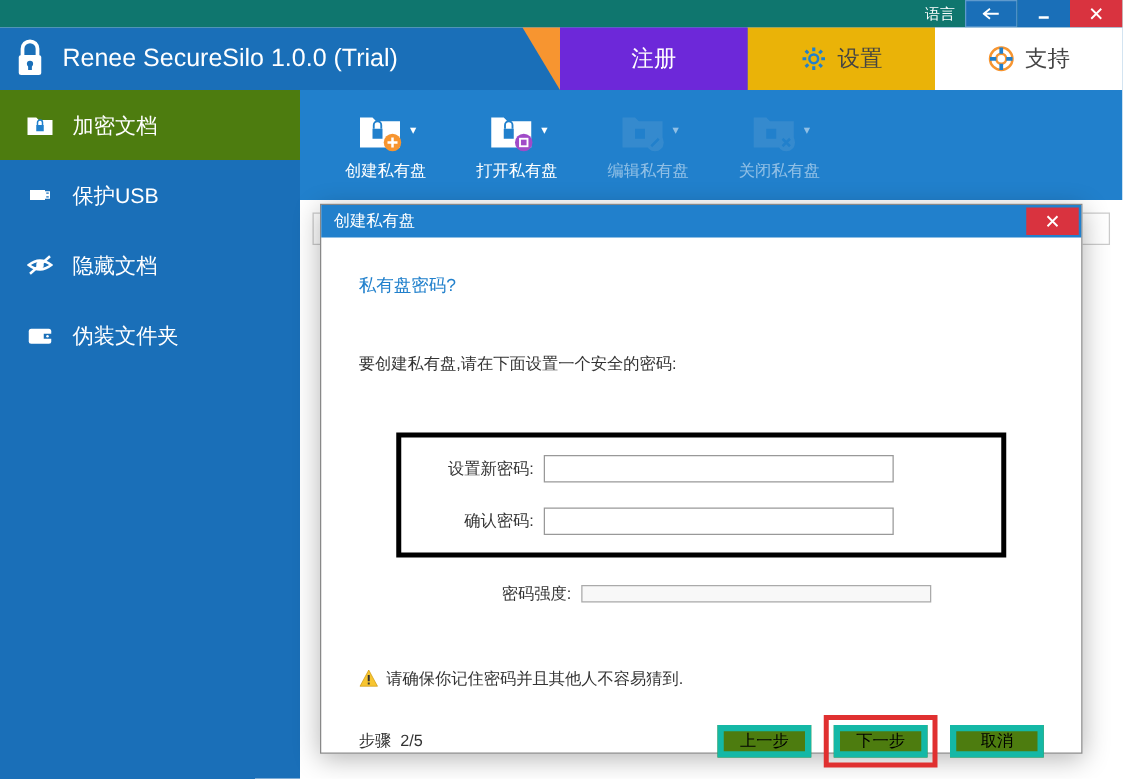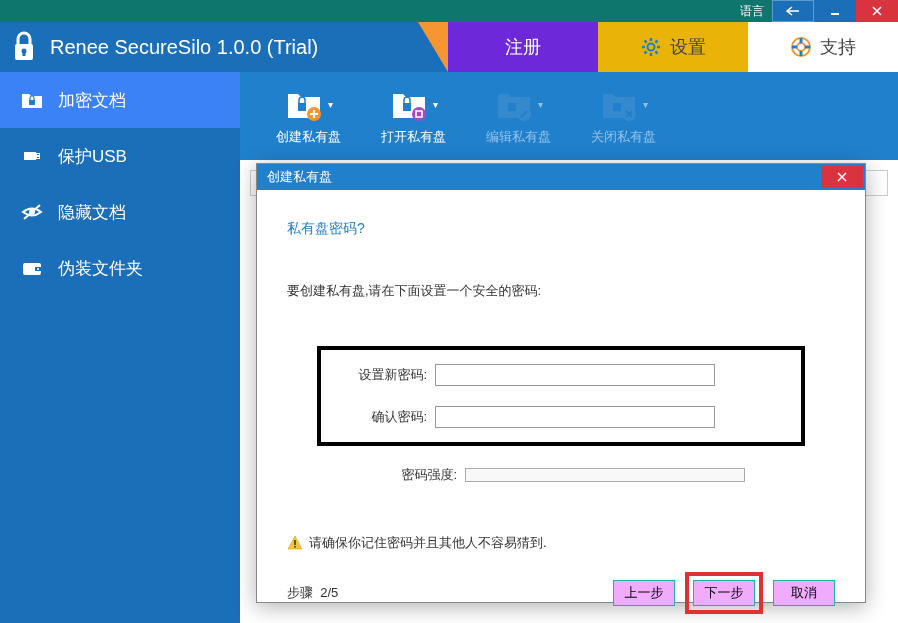--- a/index.html
+++ b/index.html
@@ -31,7 +31,7 @@
     
     .sidebar { width: 240px; background: #1a6fb8; }
     .sidebar-item { height: 56px; display: flex; align-items: center; padding-left: 20px; gap: 14px; color: #fff; font-size: 17px; cursor: pointer; }
-    .sidebar-item.active { background: #3b82f6; }
+    .sidebar-item.active { background: #4d7c0f; }
     .sidebar-icon { width: 24px; height: 24px; display: flex; align-items: center; justify-content: center; }
     
     

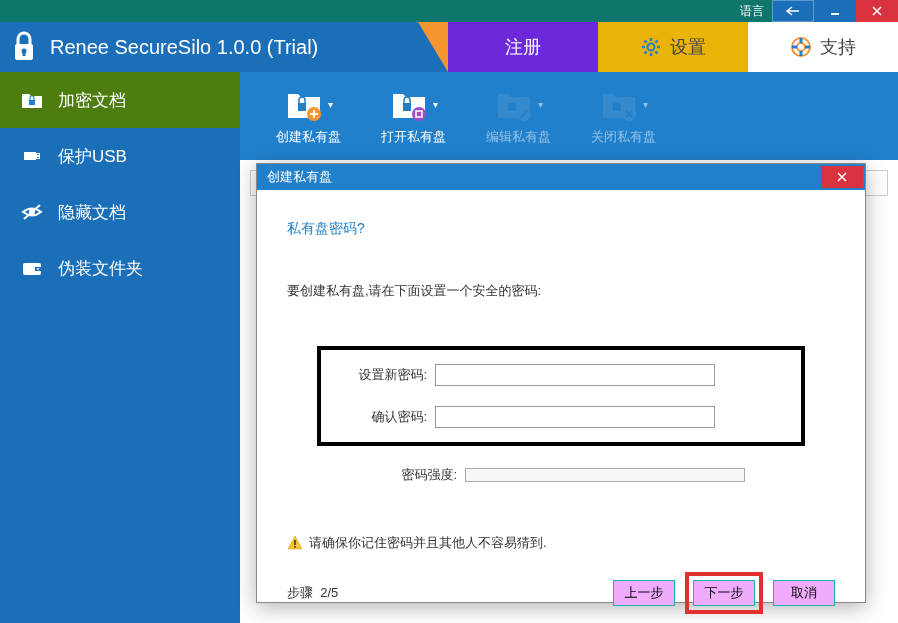--- a/index.html
+++ b/index.html
@@ -72,7 +72,7 @@
     .dialog-footer { margin-top: auto; display: flex; align-items: center; padding-top: 20px; }
     .step-text { font-size: 13px; color: #333; }
     .footer-btns { margin-left: auto; display: flex; gap: 10px; align-items: center; }
-    .footer-btn { width: 62px; height: 26px; border: 1px solid #14b8a6; background: #f0abfc; font-size: 13px; cursor: pointer; display: flex; align-items: center; justify-content: center; }
+    .footer-btn { width: 75px; height: 26px; border: 5px solid #14b8a6; background: #4d7c0f; font-size: 13px; cursor: pointer; display: flex; align-items: center; justify-content: center; }
     .next-highlight { border: 4px solid #e03030; padding: 4px; }
     
     svg { display: block; }

